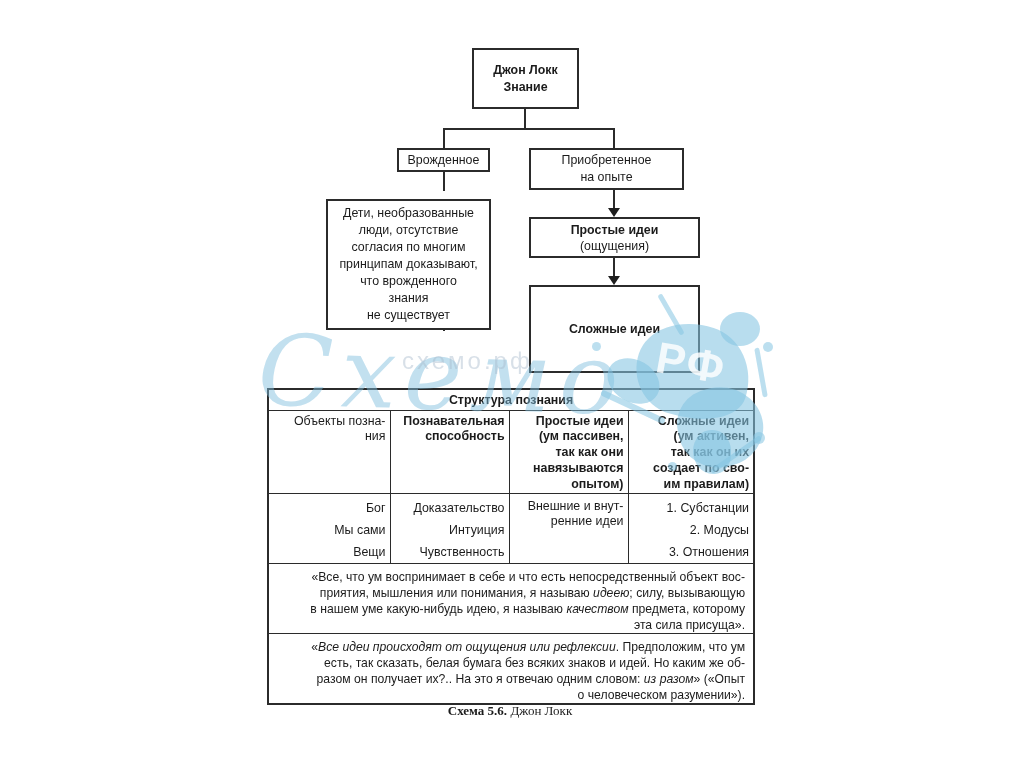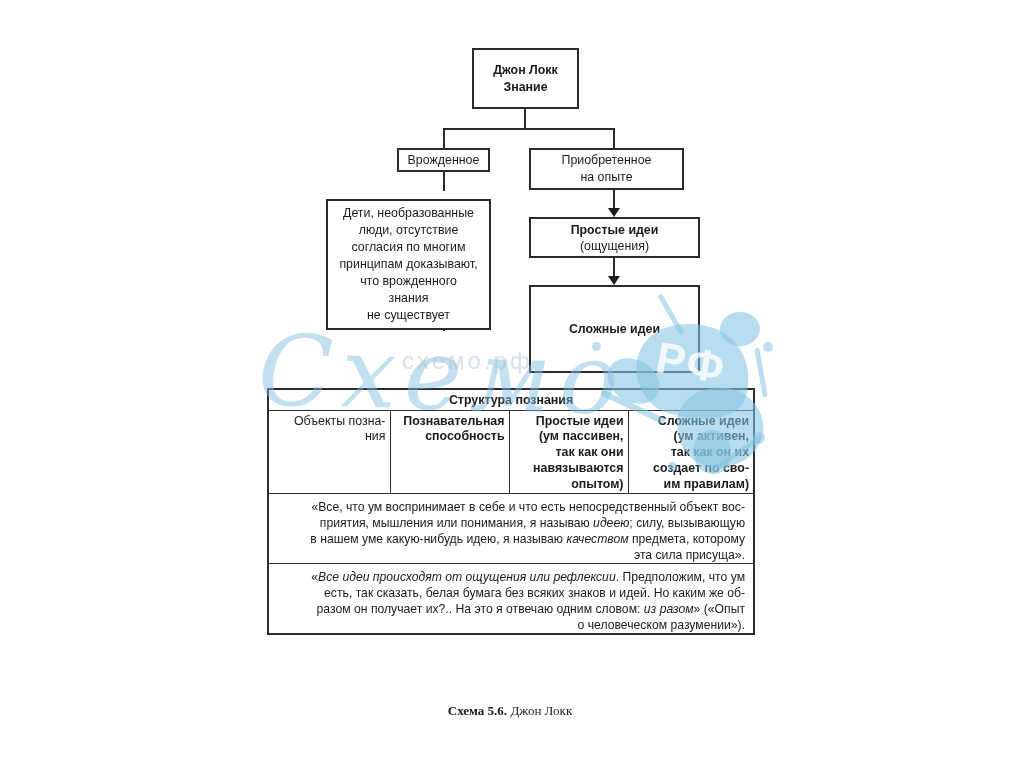--- a/index.html
+++ b/index.html
@@ -161,6 +161,19 @@
 создает по сво-
 им правилам)</td>
     </tr>
+    <tr class="r-body">
+      <td>Бог
+Мы сами
+Вещи</td>
+      <td>Доказательство
+Интуиция
+Чувственность</td>
+      <td class="tight">Внешние и внут-
+ренние идеи</td>
+      <td>1. Субстанции
+2. Модусы
+3. Отношения</td>
+    </tr>
     <tr>
       <td colspan="4" class="t-quote"><span>«Все, что ум воспринимает в себе и что есть непосредственный объект вос-
 приятия, мышления или понимания, я называю </span><span class="it">идеею</span><span>; силу, вызывающую

